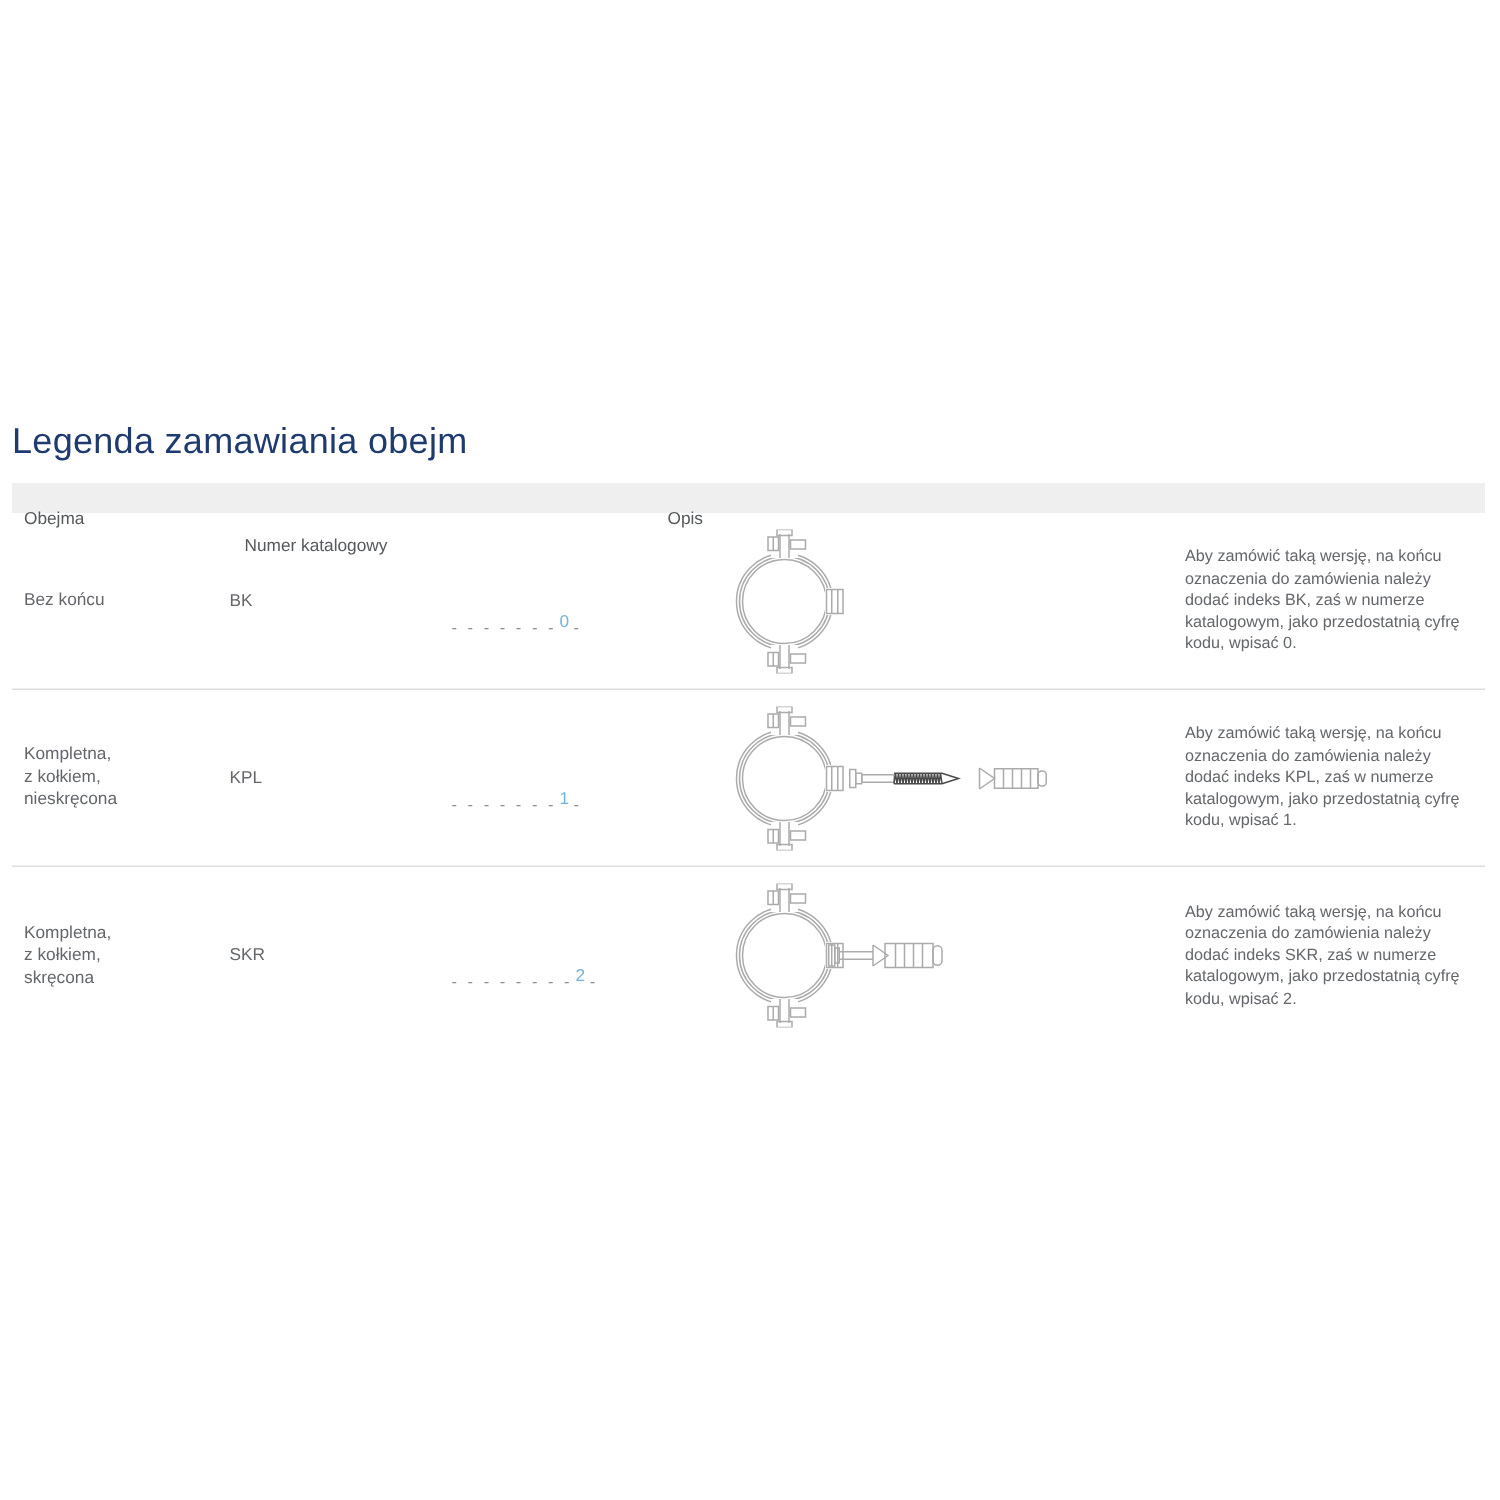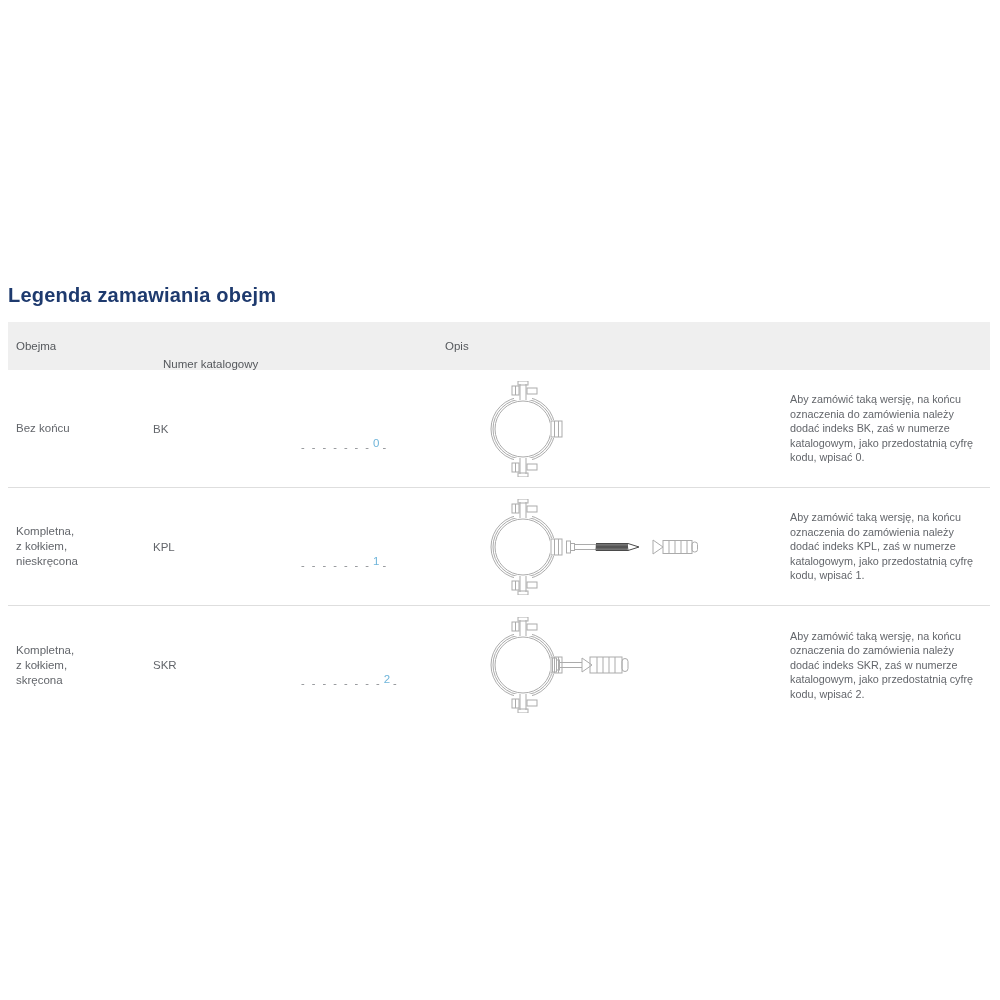--- a/index.html
+++ b/index.html
@@ -19,7 +19,7 @@
   .page{width:1000px;height:1000px;background:#fff;}
   .title{
     margin:283px 0 0 8px;
-    font-size:20px;line-height:24px;font-weight:700;
+    font-size:24px;line-height:24px;font-weight:400;
     color:var(--title);letter-spacing:.2px;
   }
   .table{margin:15px 10px 0 8px;}

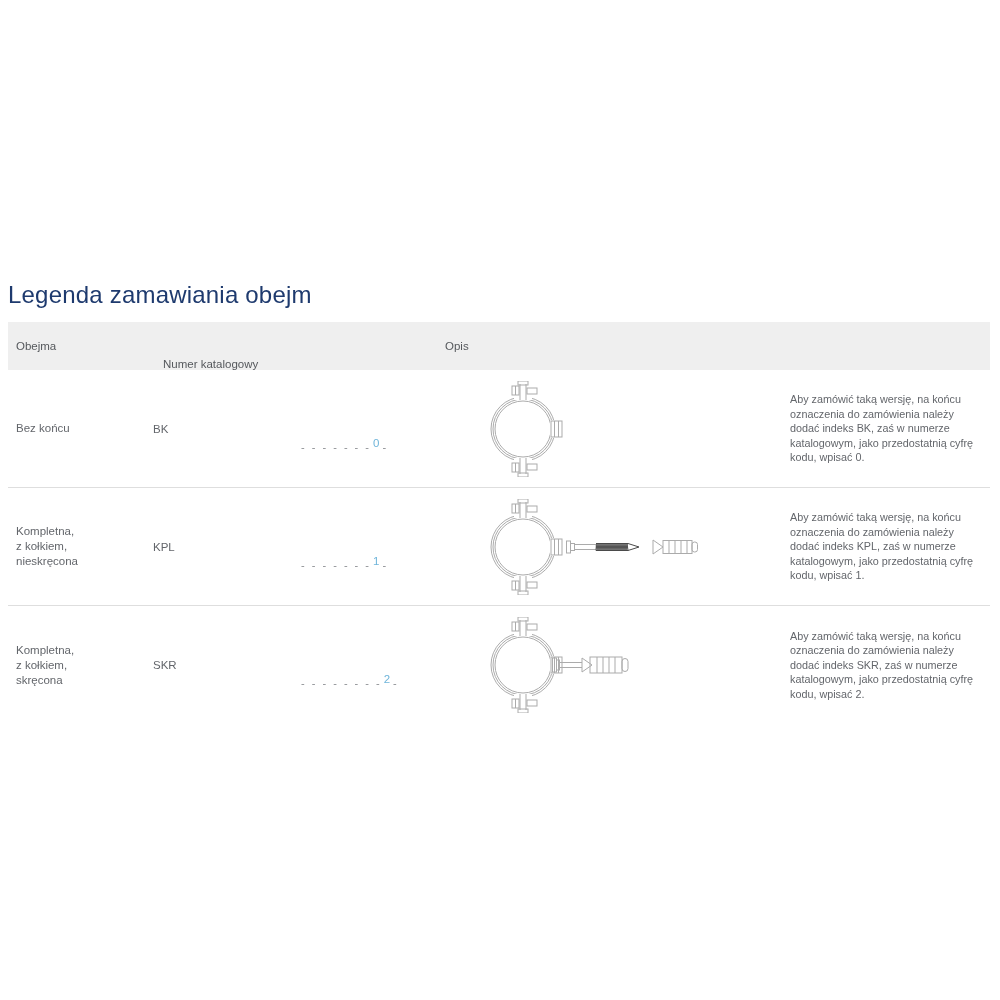--- a/index.html
+++ b/index.html
@@ -29,7 +29,7 @@
     align-items:center;
   }
   .thead{
-    height:48px;background:var(--header-bg);
+    height:20px;background:var(--header-bg);
     font-size:11.5px;color:var(--header-text);
   }
   .row{

